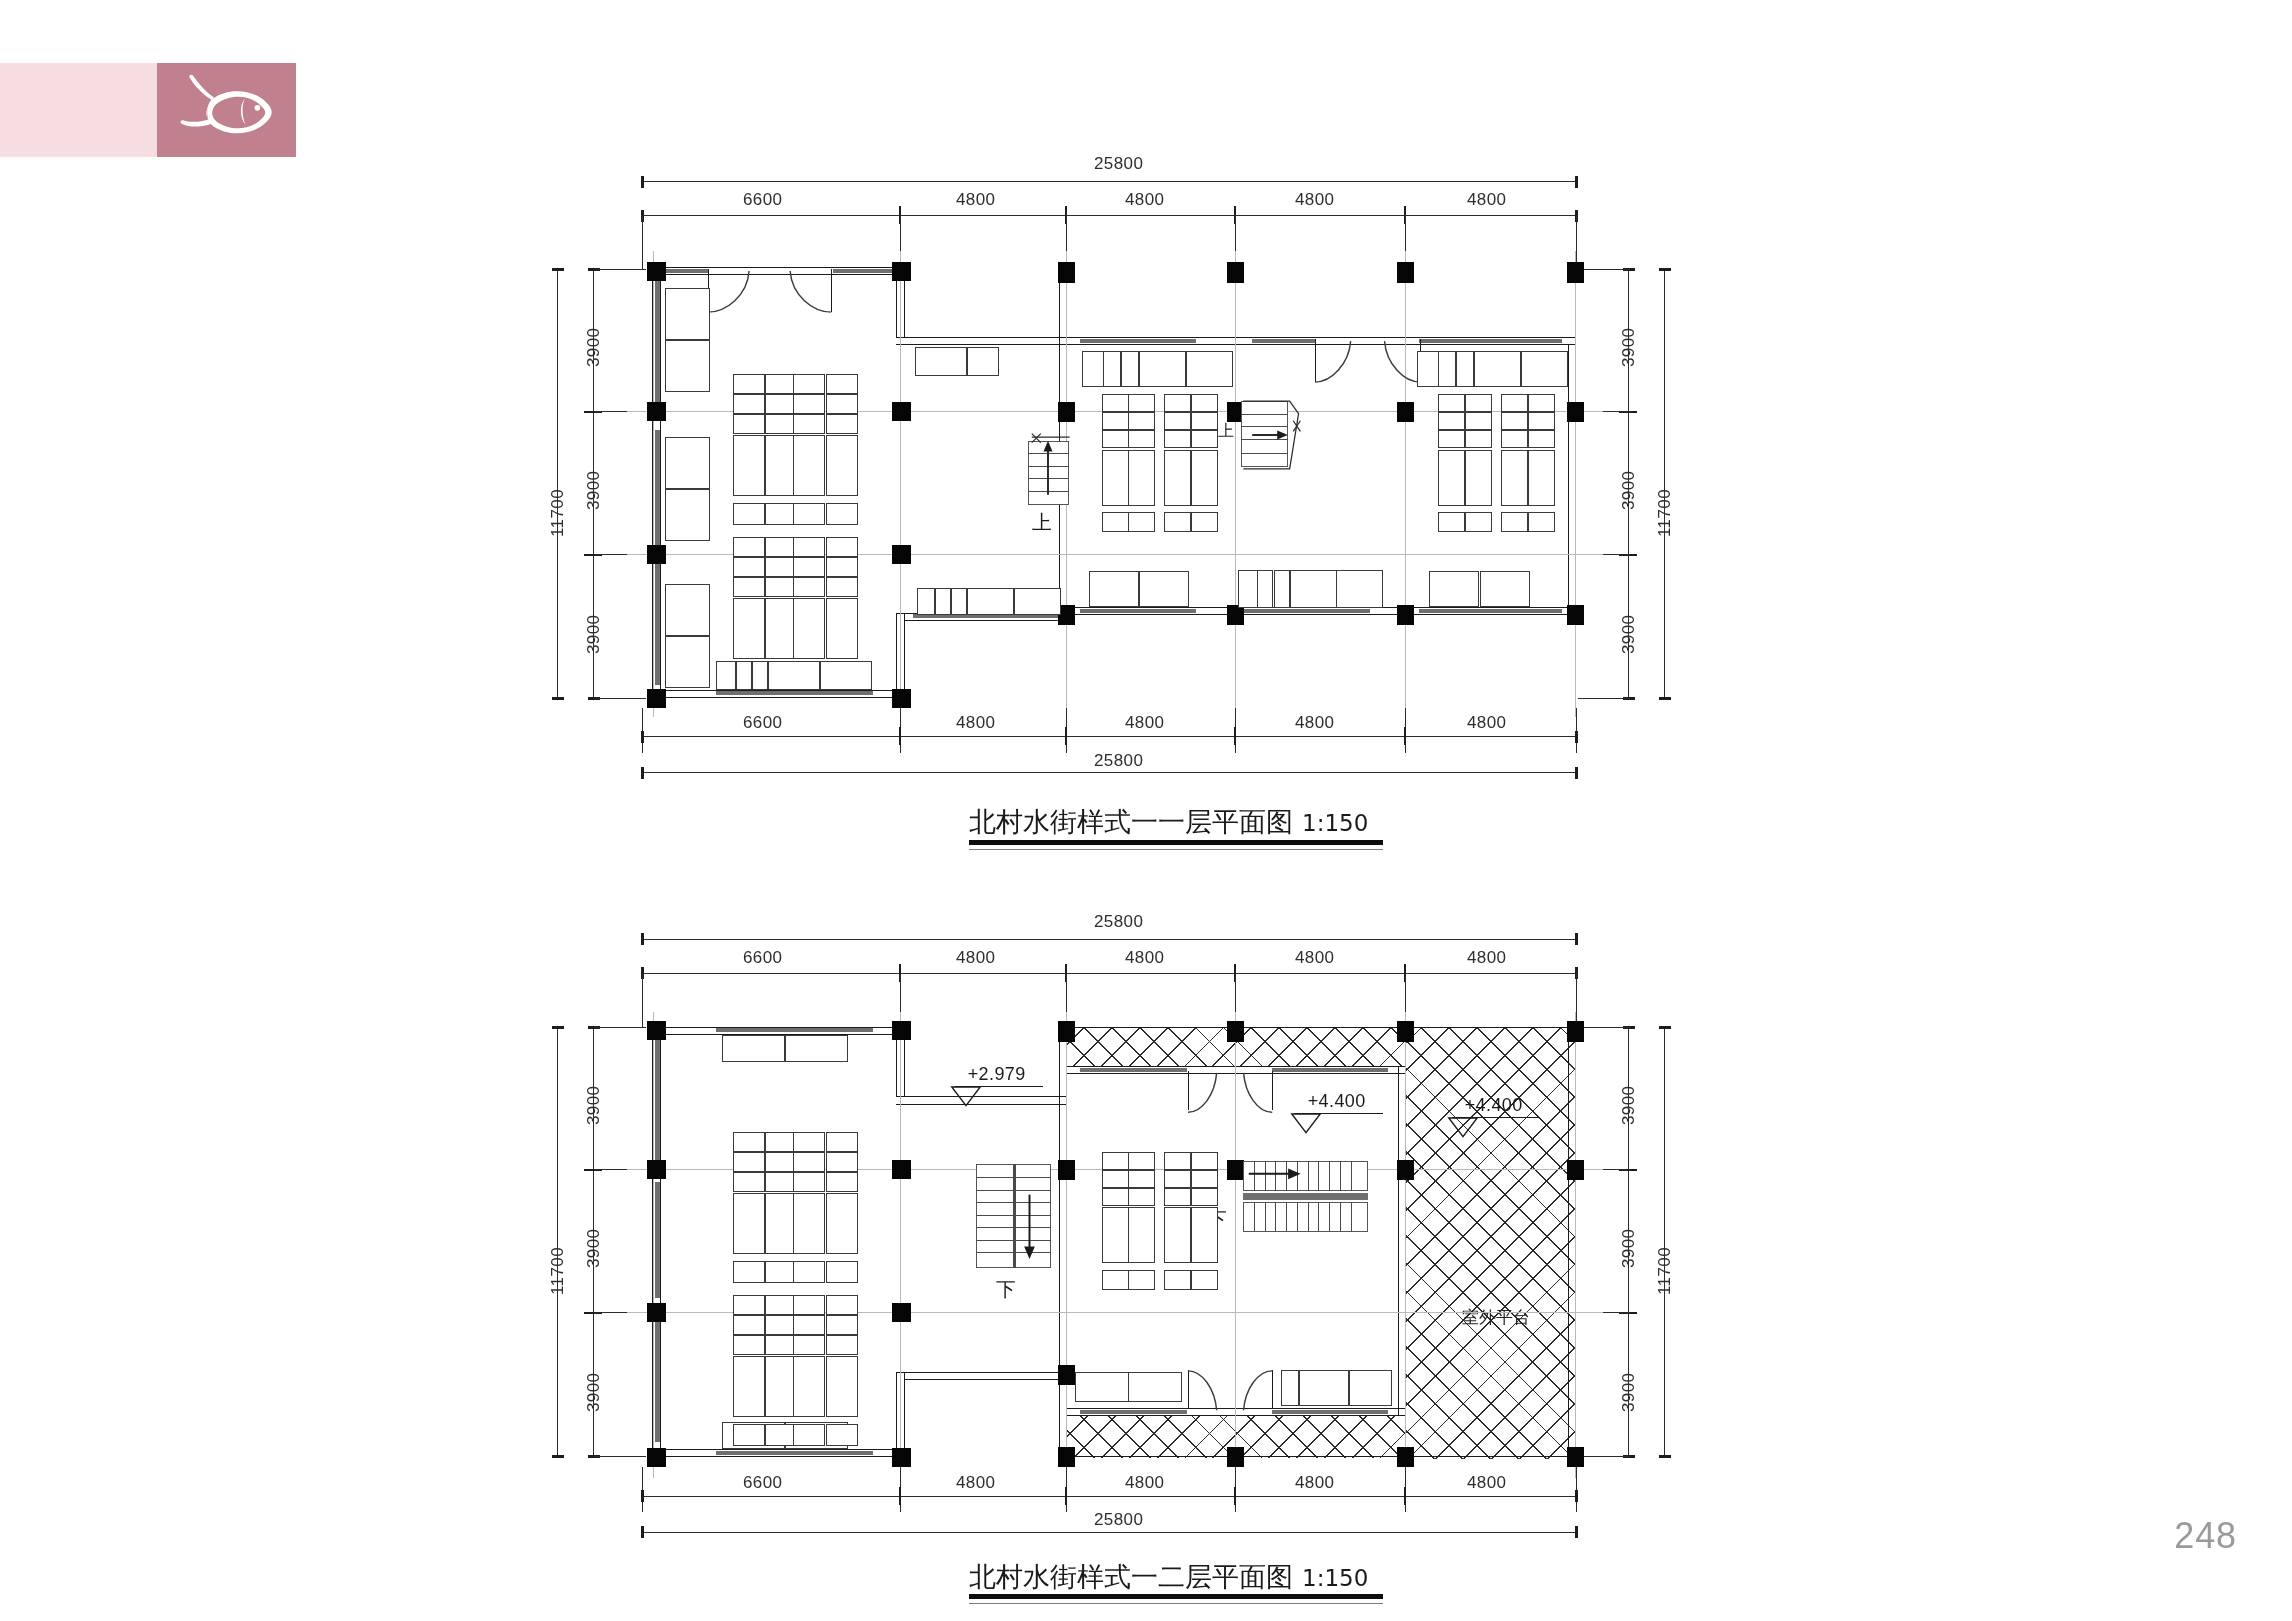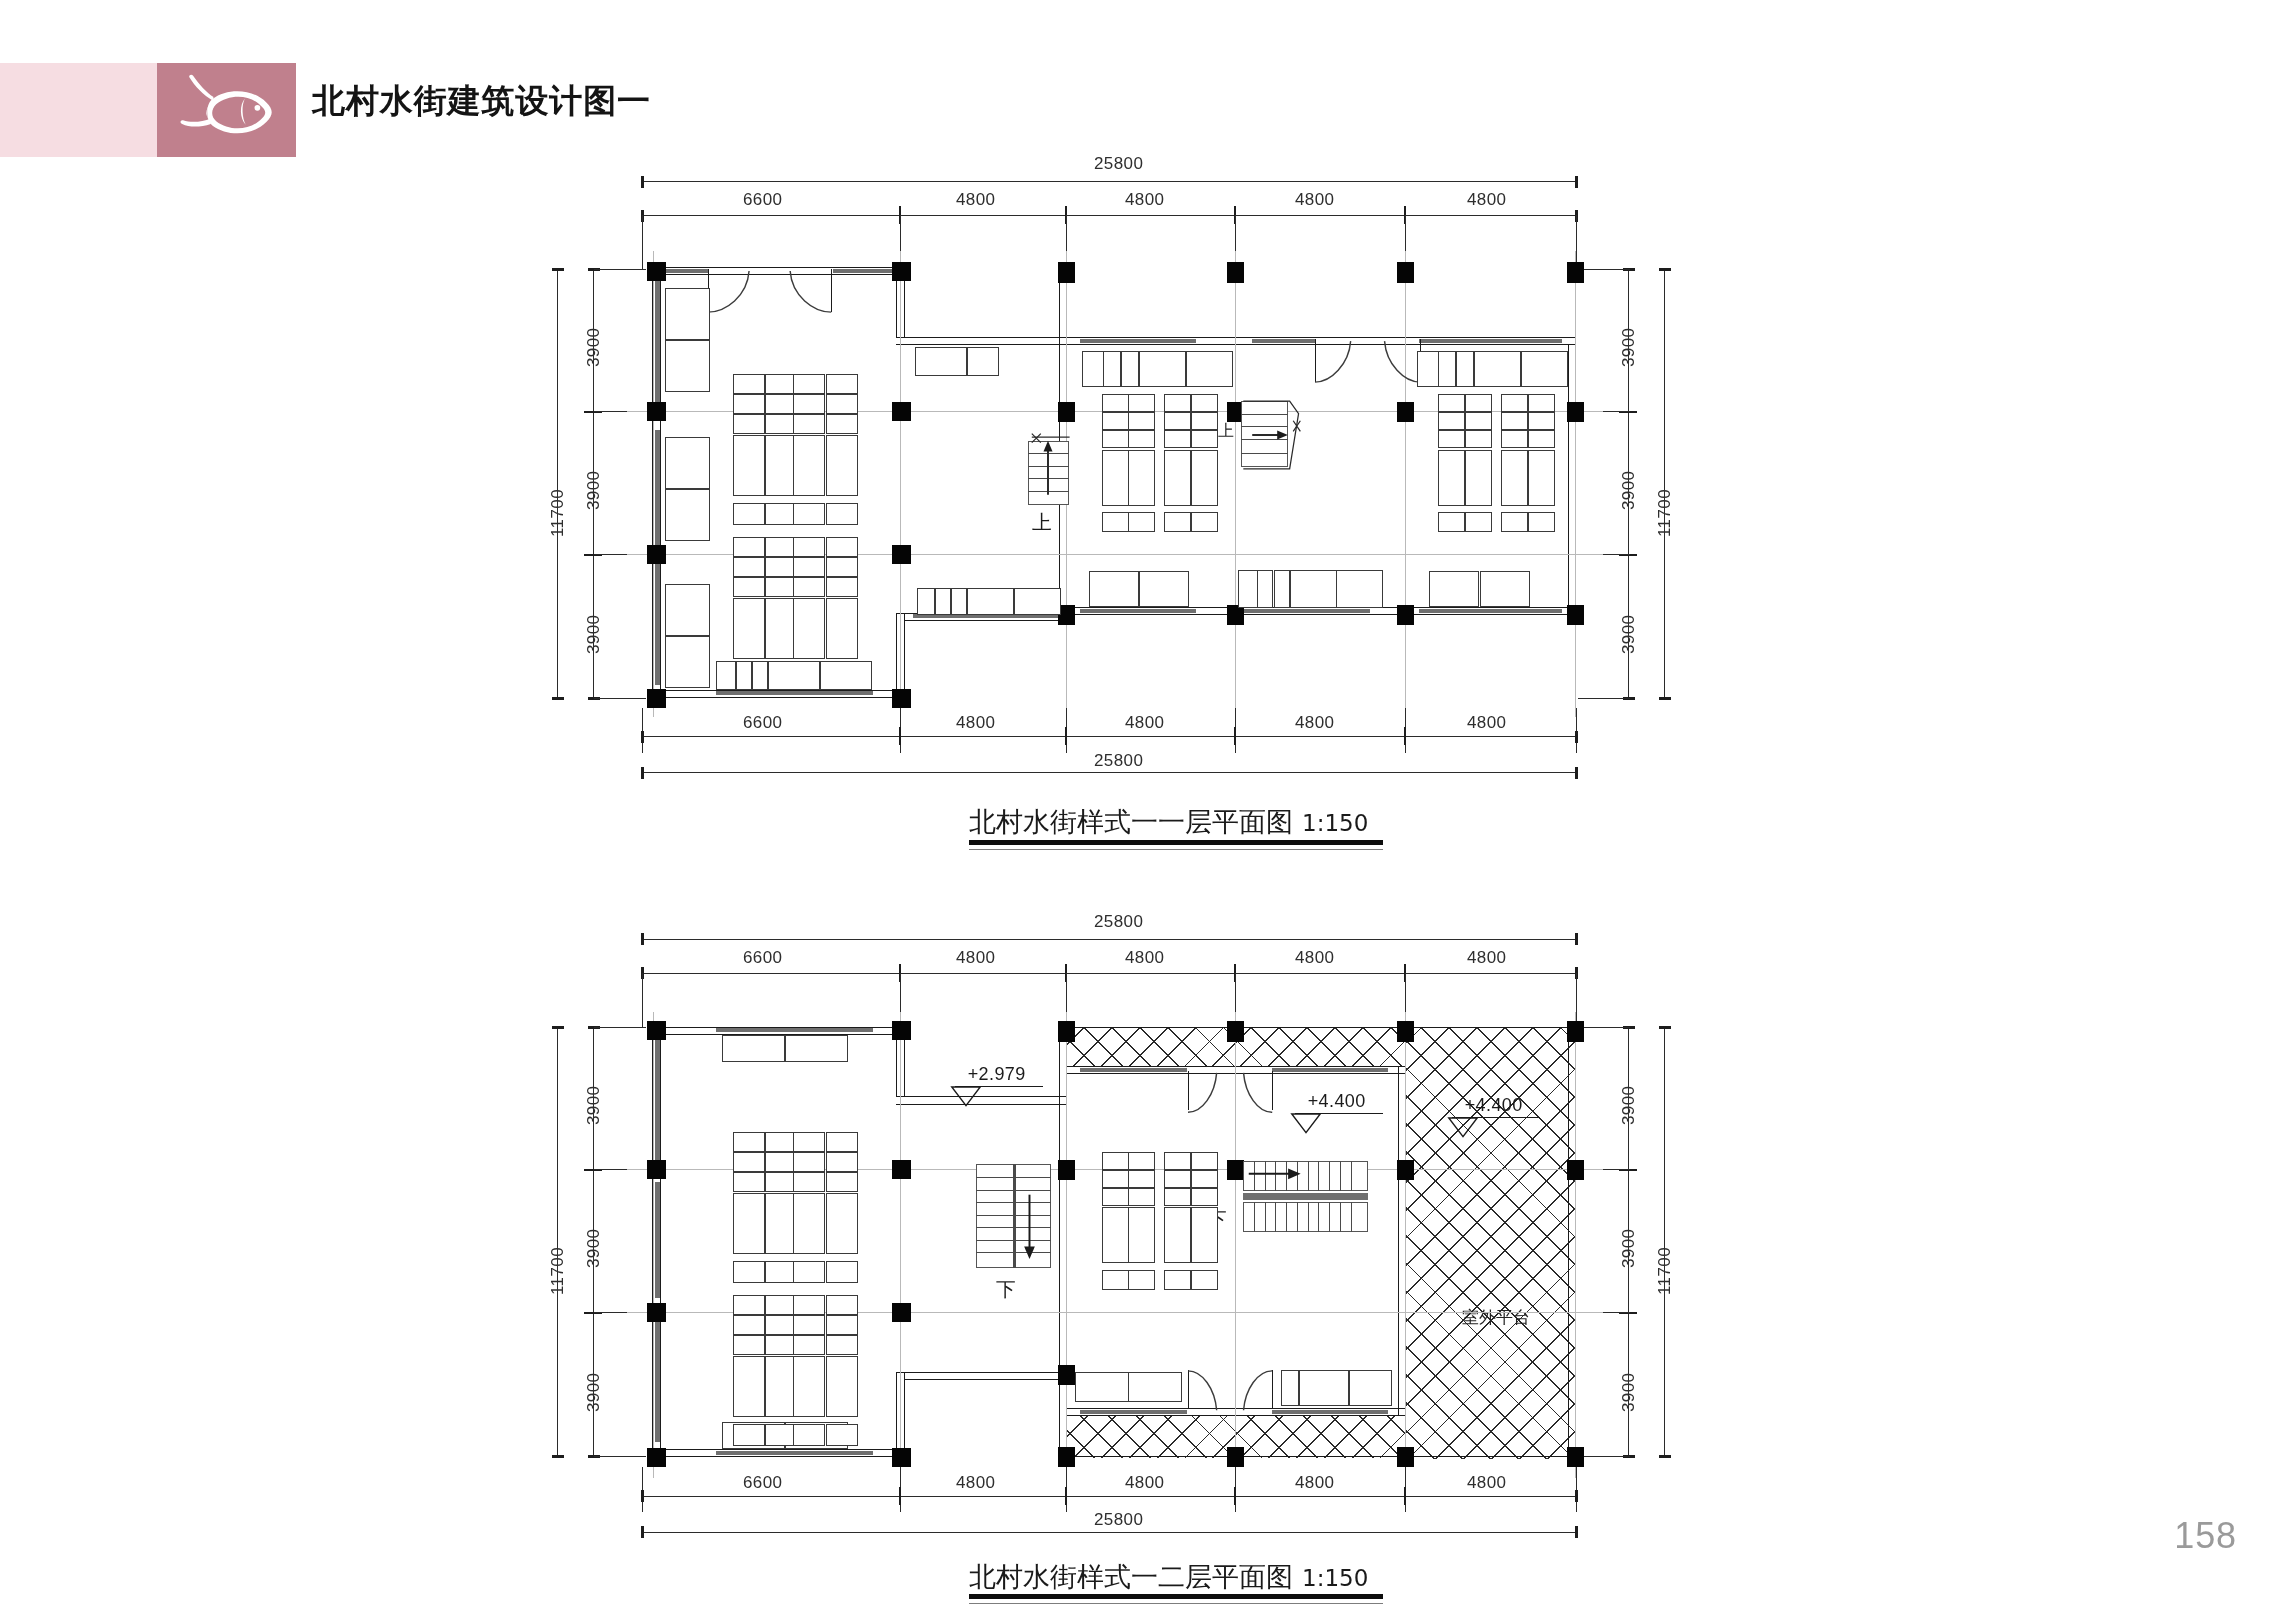--- a/index.html
+++ b/index.html
@@ -148,7 +148,6 @@
       </g>
     </svg>
   </div>
-  <div id="doc-title">北村水街建筑设计图一</div>
 
   <div class="plan" id="plan1" style="left:0;top:0;width:2293px;height:860px;">
 

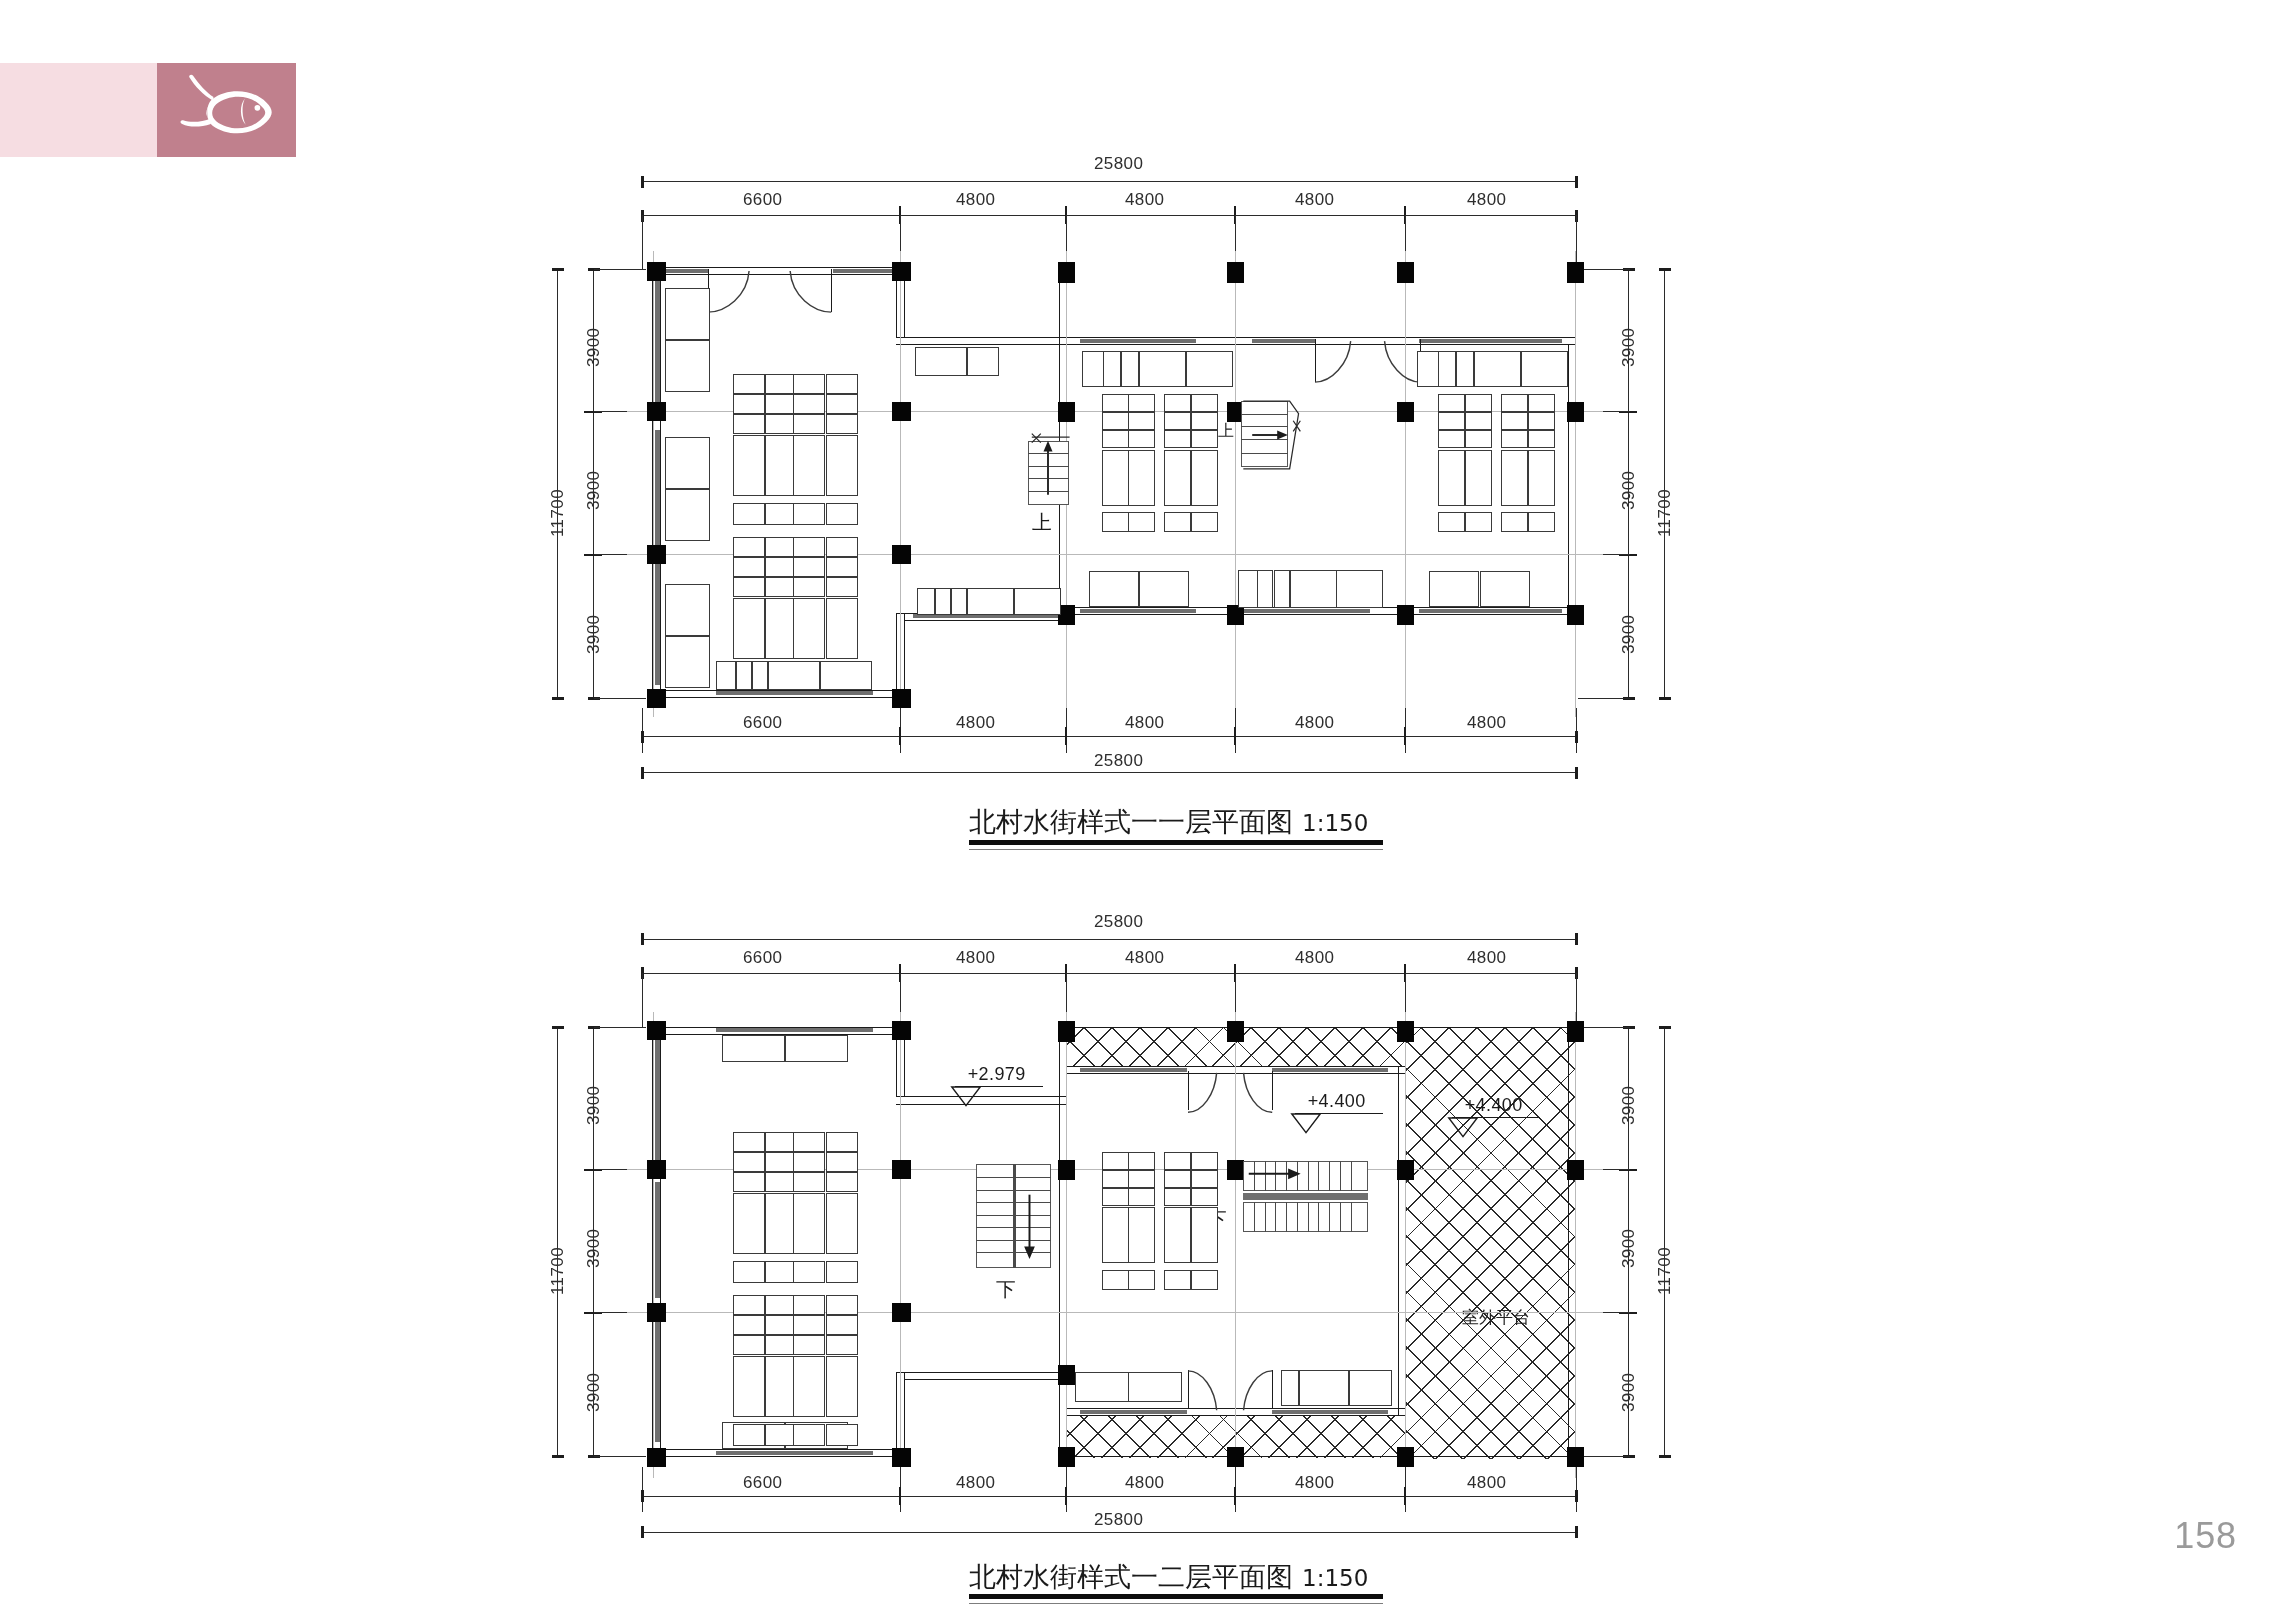--- a/index.html
+++ b/index.html
@@ -793,7 +793,7 @@
     <div class="cap-rule-thin" style="left:969px;top:752px;width:414px;"></div>
   </div>
 
-  <div id="page-number">158</div>
+  <div id="page-number">248</div>
 </div>
 
 

